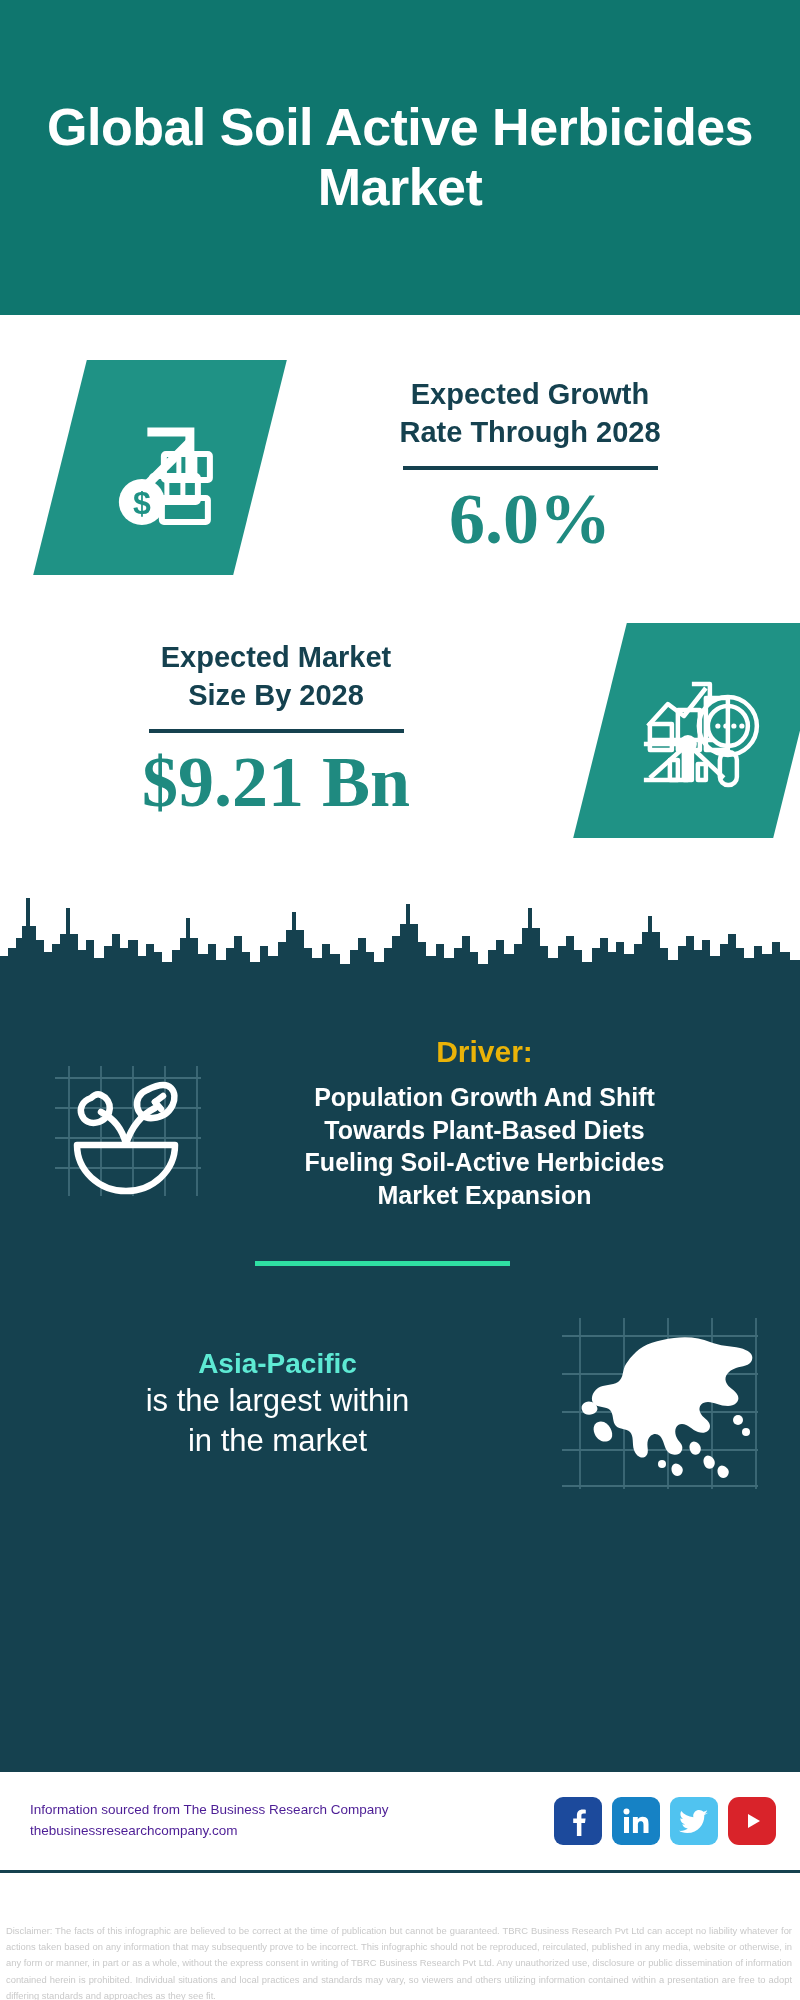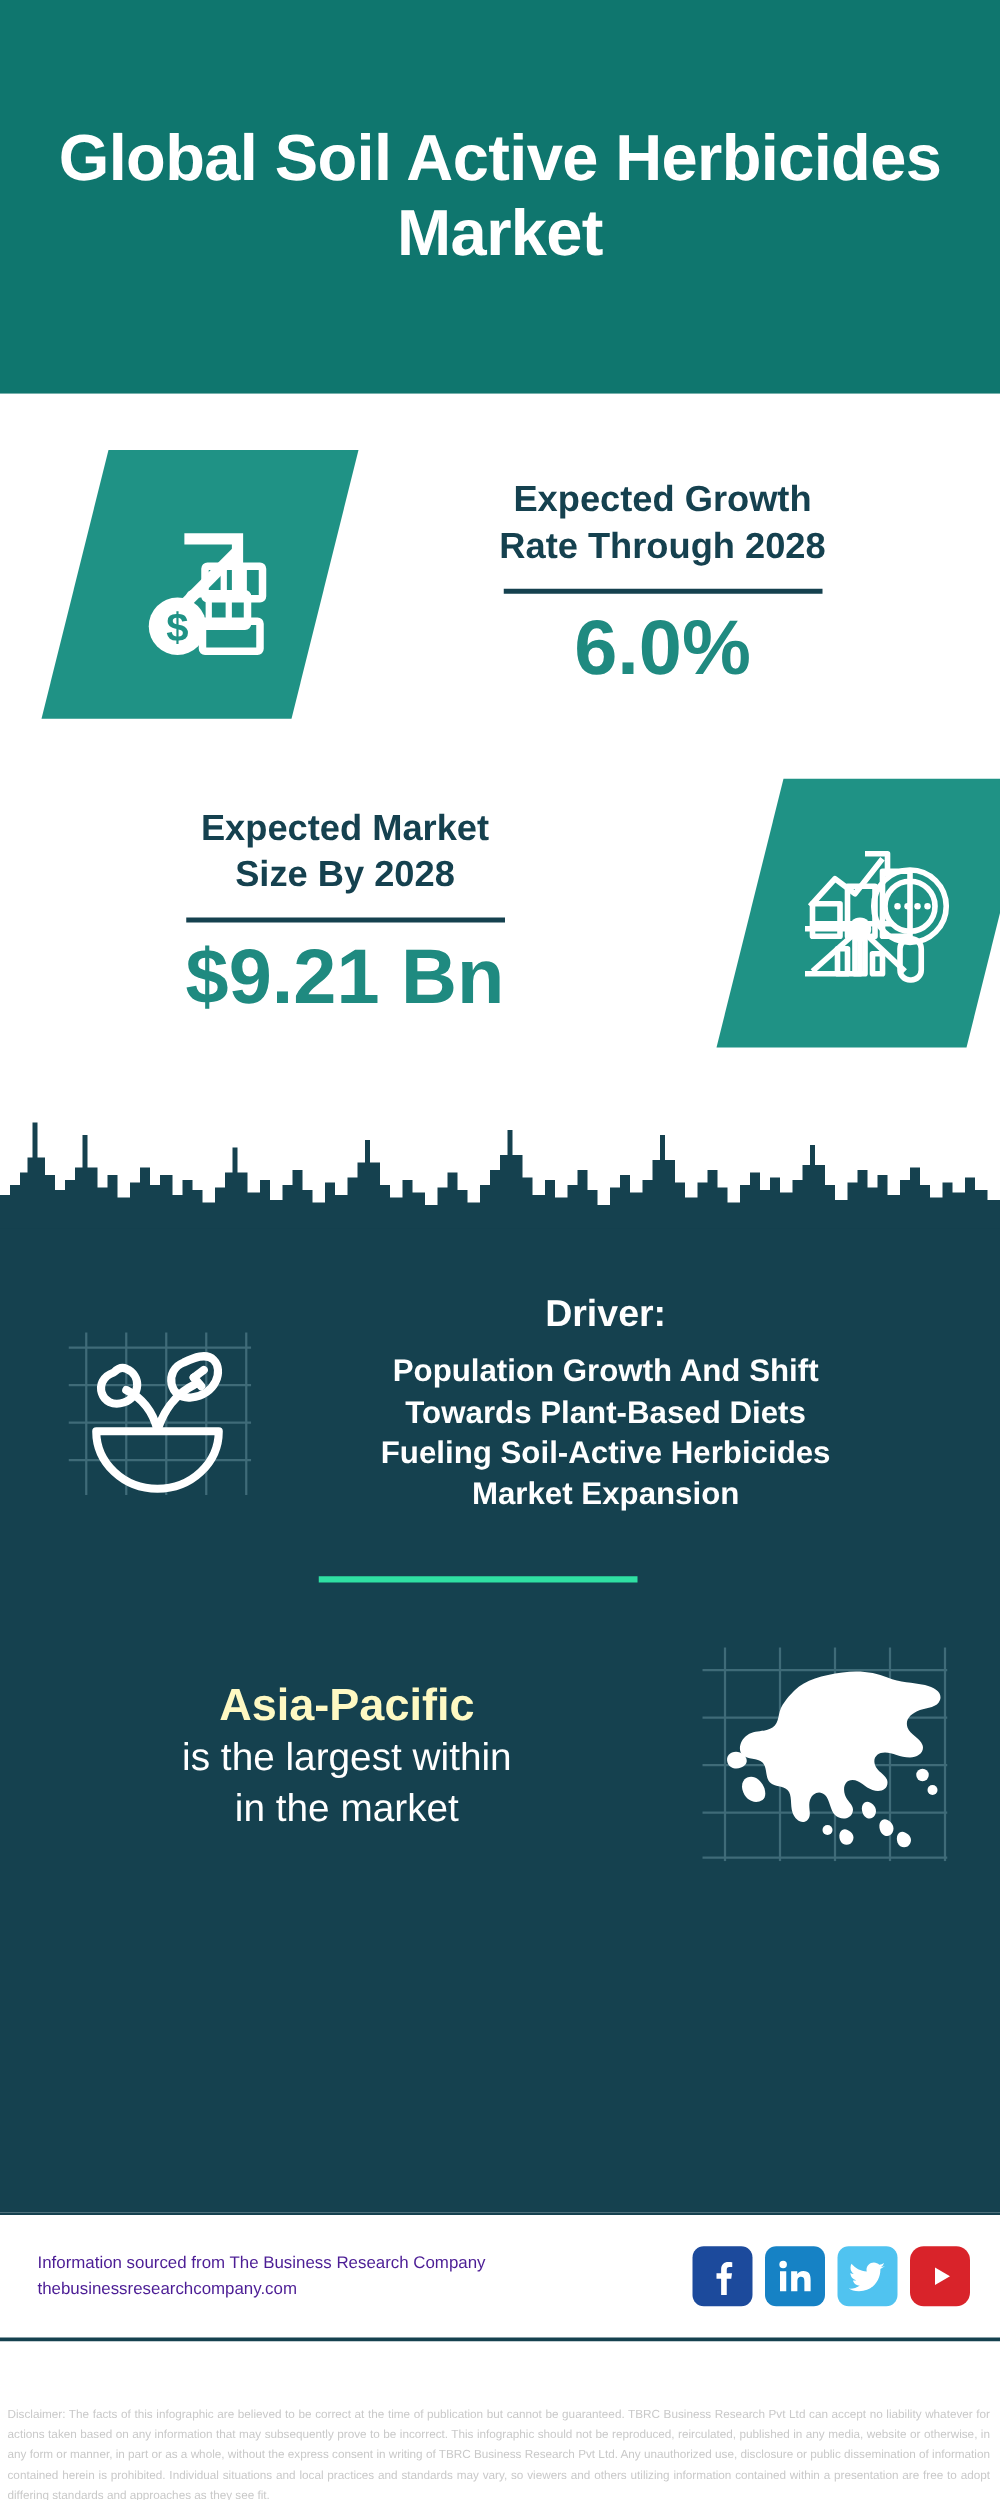--- a/index.html
+++ b/index.html
@@ -76,9 +76,10 @@
   }
   .stat-value {
     color:#1f8a80;
-    font-size:62px;
+    font-size:72px;
     font-weight:bold;
     line-height:1.1;
+    font-family:Liberation Serif, serif;
   }
 
   

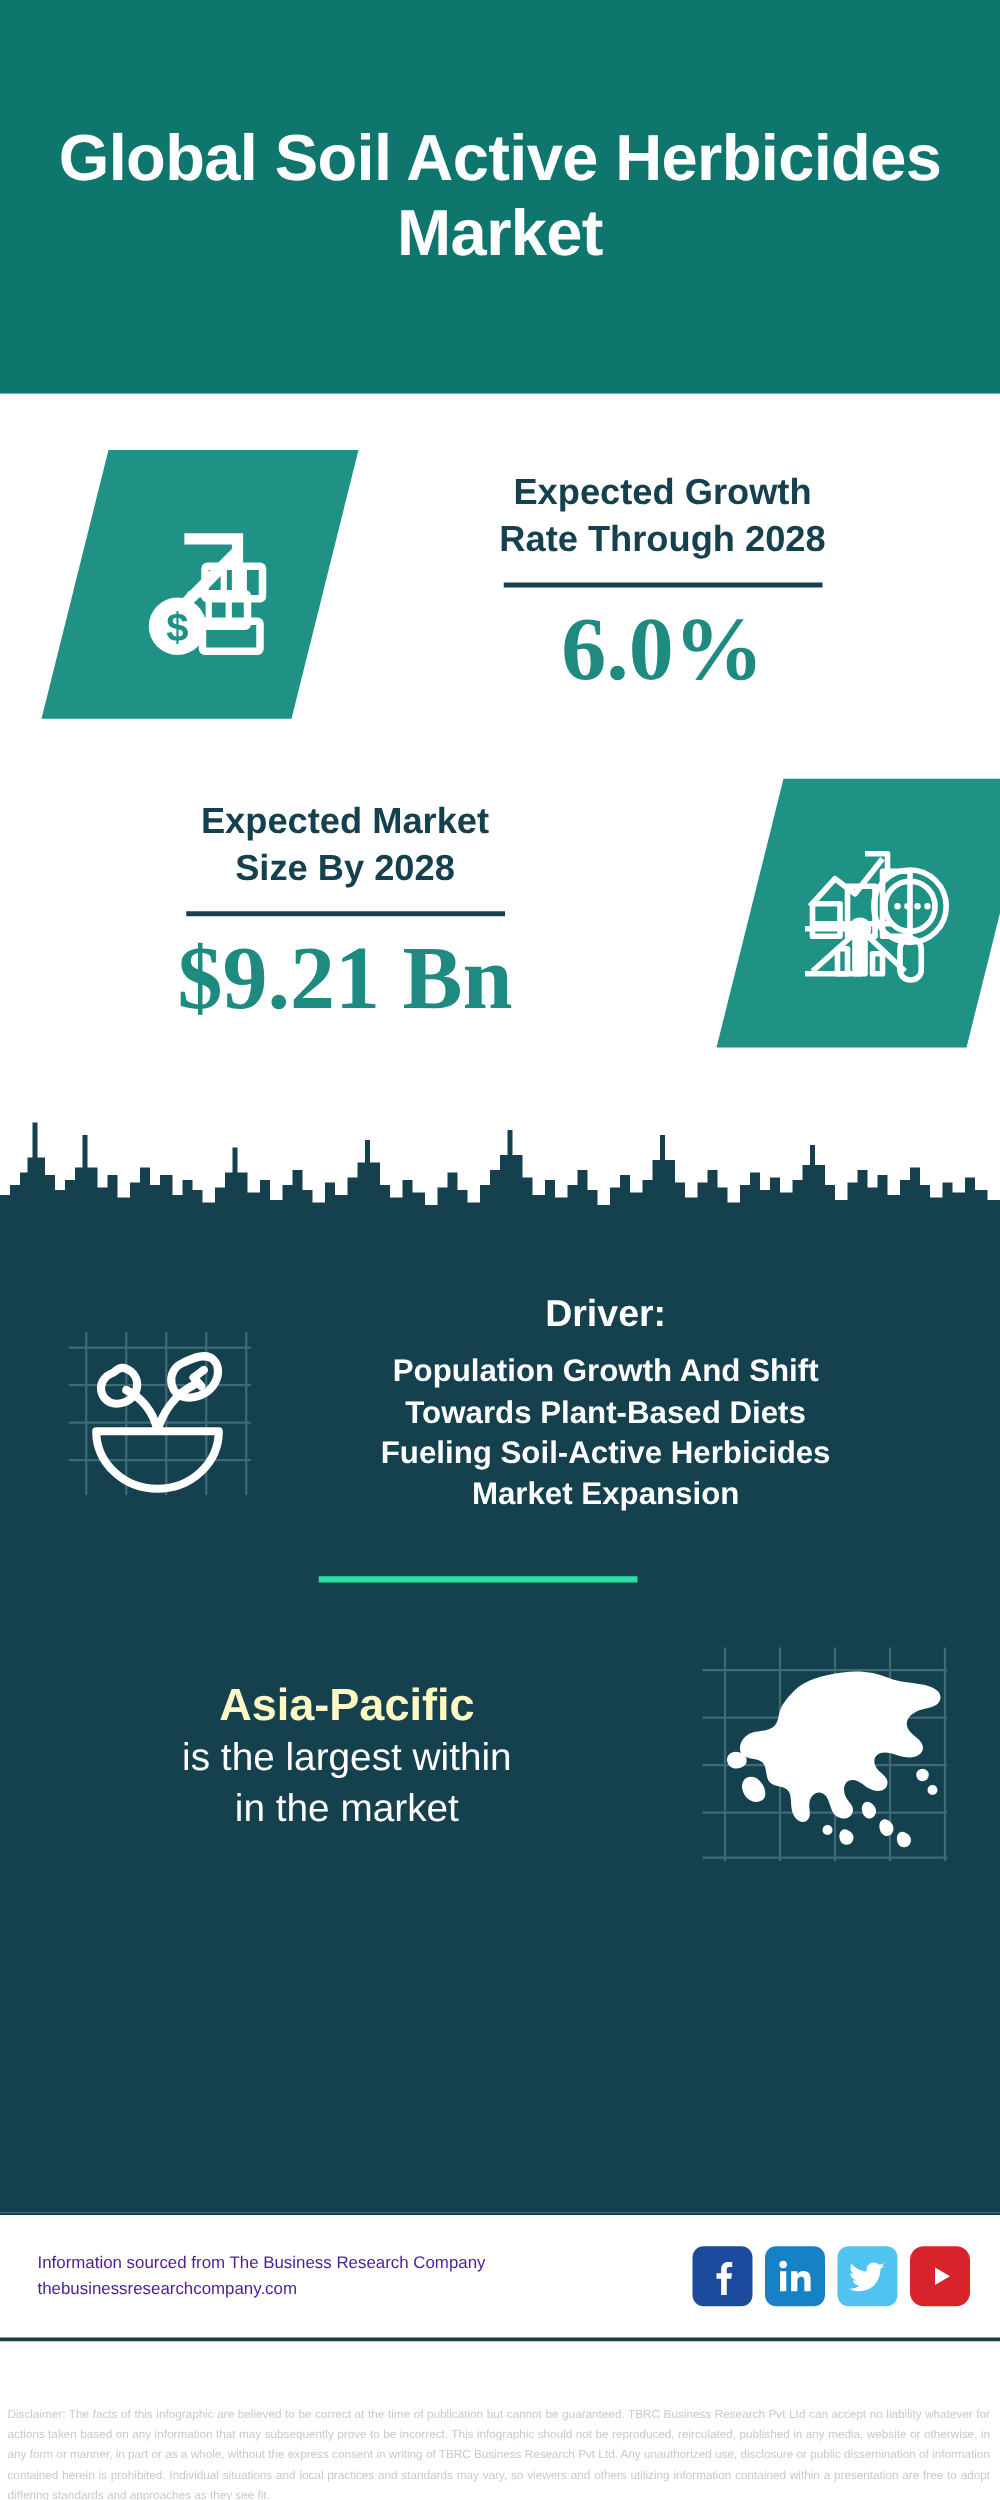--- a/index.html
+++ b/index.html
@@ -105,7 +105,7 @@
   .icon-box { flex:0 0 auto; width:175px; display:flex; justify-content:center; }
   .driver-text { flex:1 1 auto; text-align:center; padding-right:14px; }
   .driver-heading {
-    color:#ffffff;
+    color:#eab308;
     font-size:30px;
     font-weight:bold;
     margin-bottom:12px;

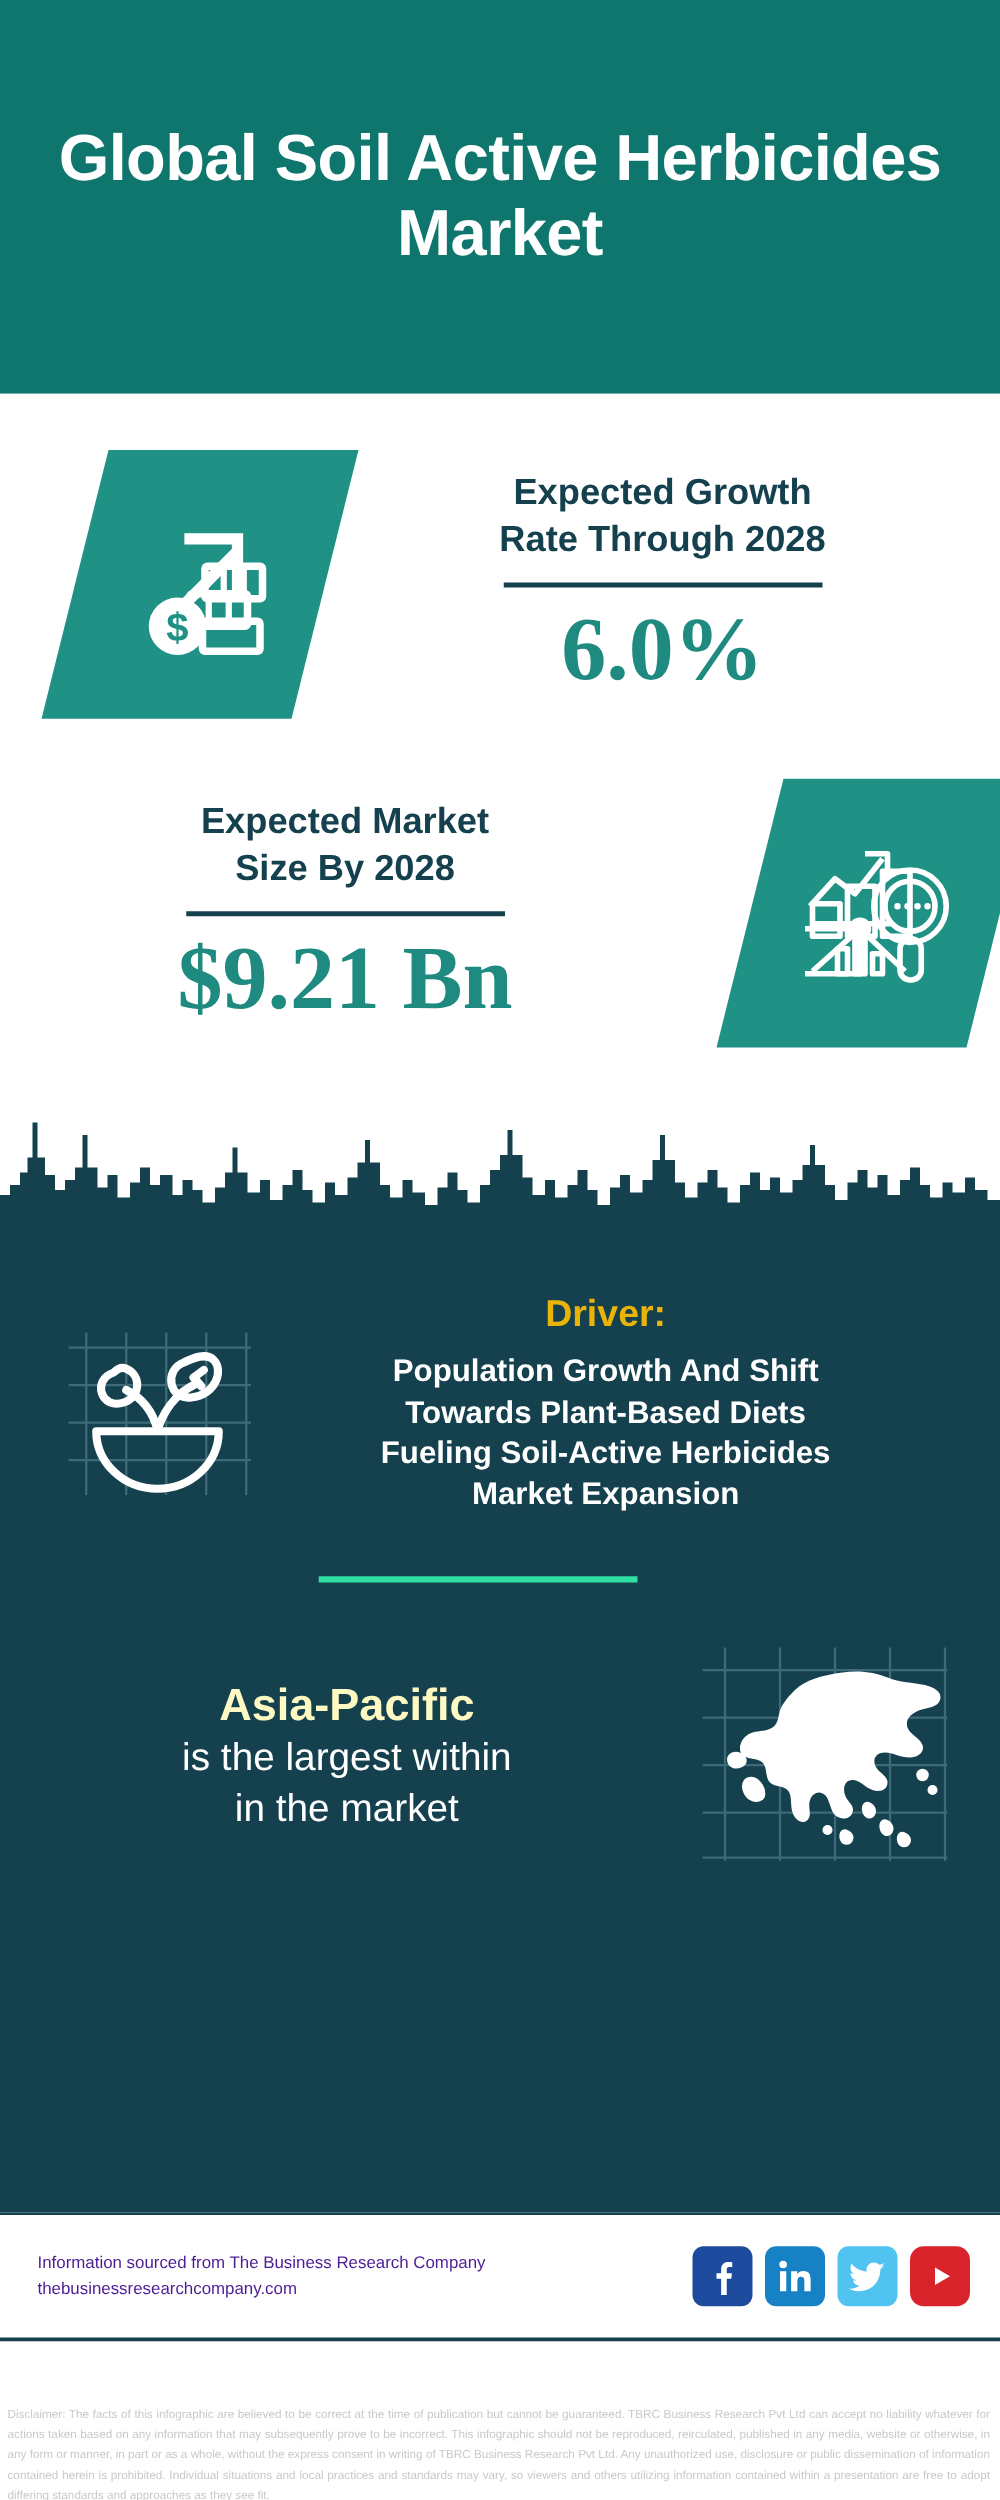--- a/index.html
+++ b/index.html
@@ -132,8 +132,8 @@
   }
   .region-text { flex:1 1 auto; text-align:center; }
   .region-name {
-    color:#fef9c3;
-    font-size:36px;
+    color:#5eead4;
+    font-size:28px;
     font-weight:bold;
     line-height:1.25;
   }

